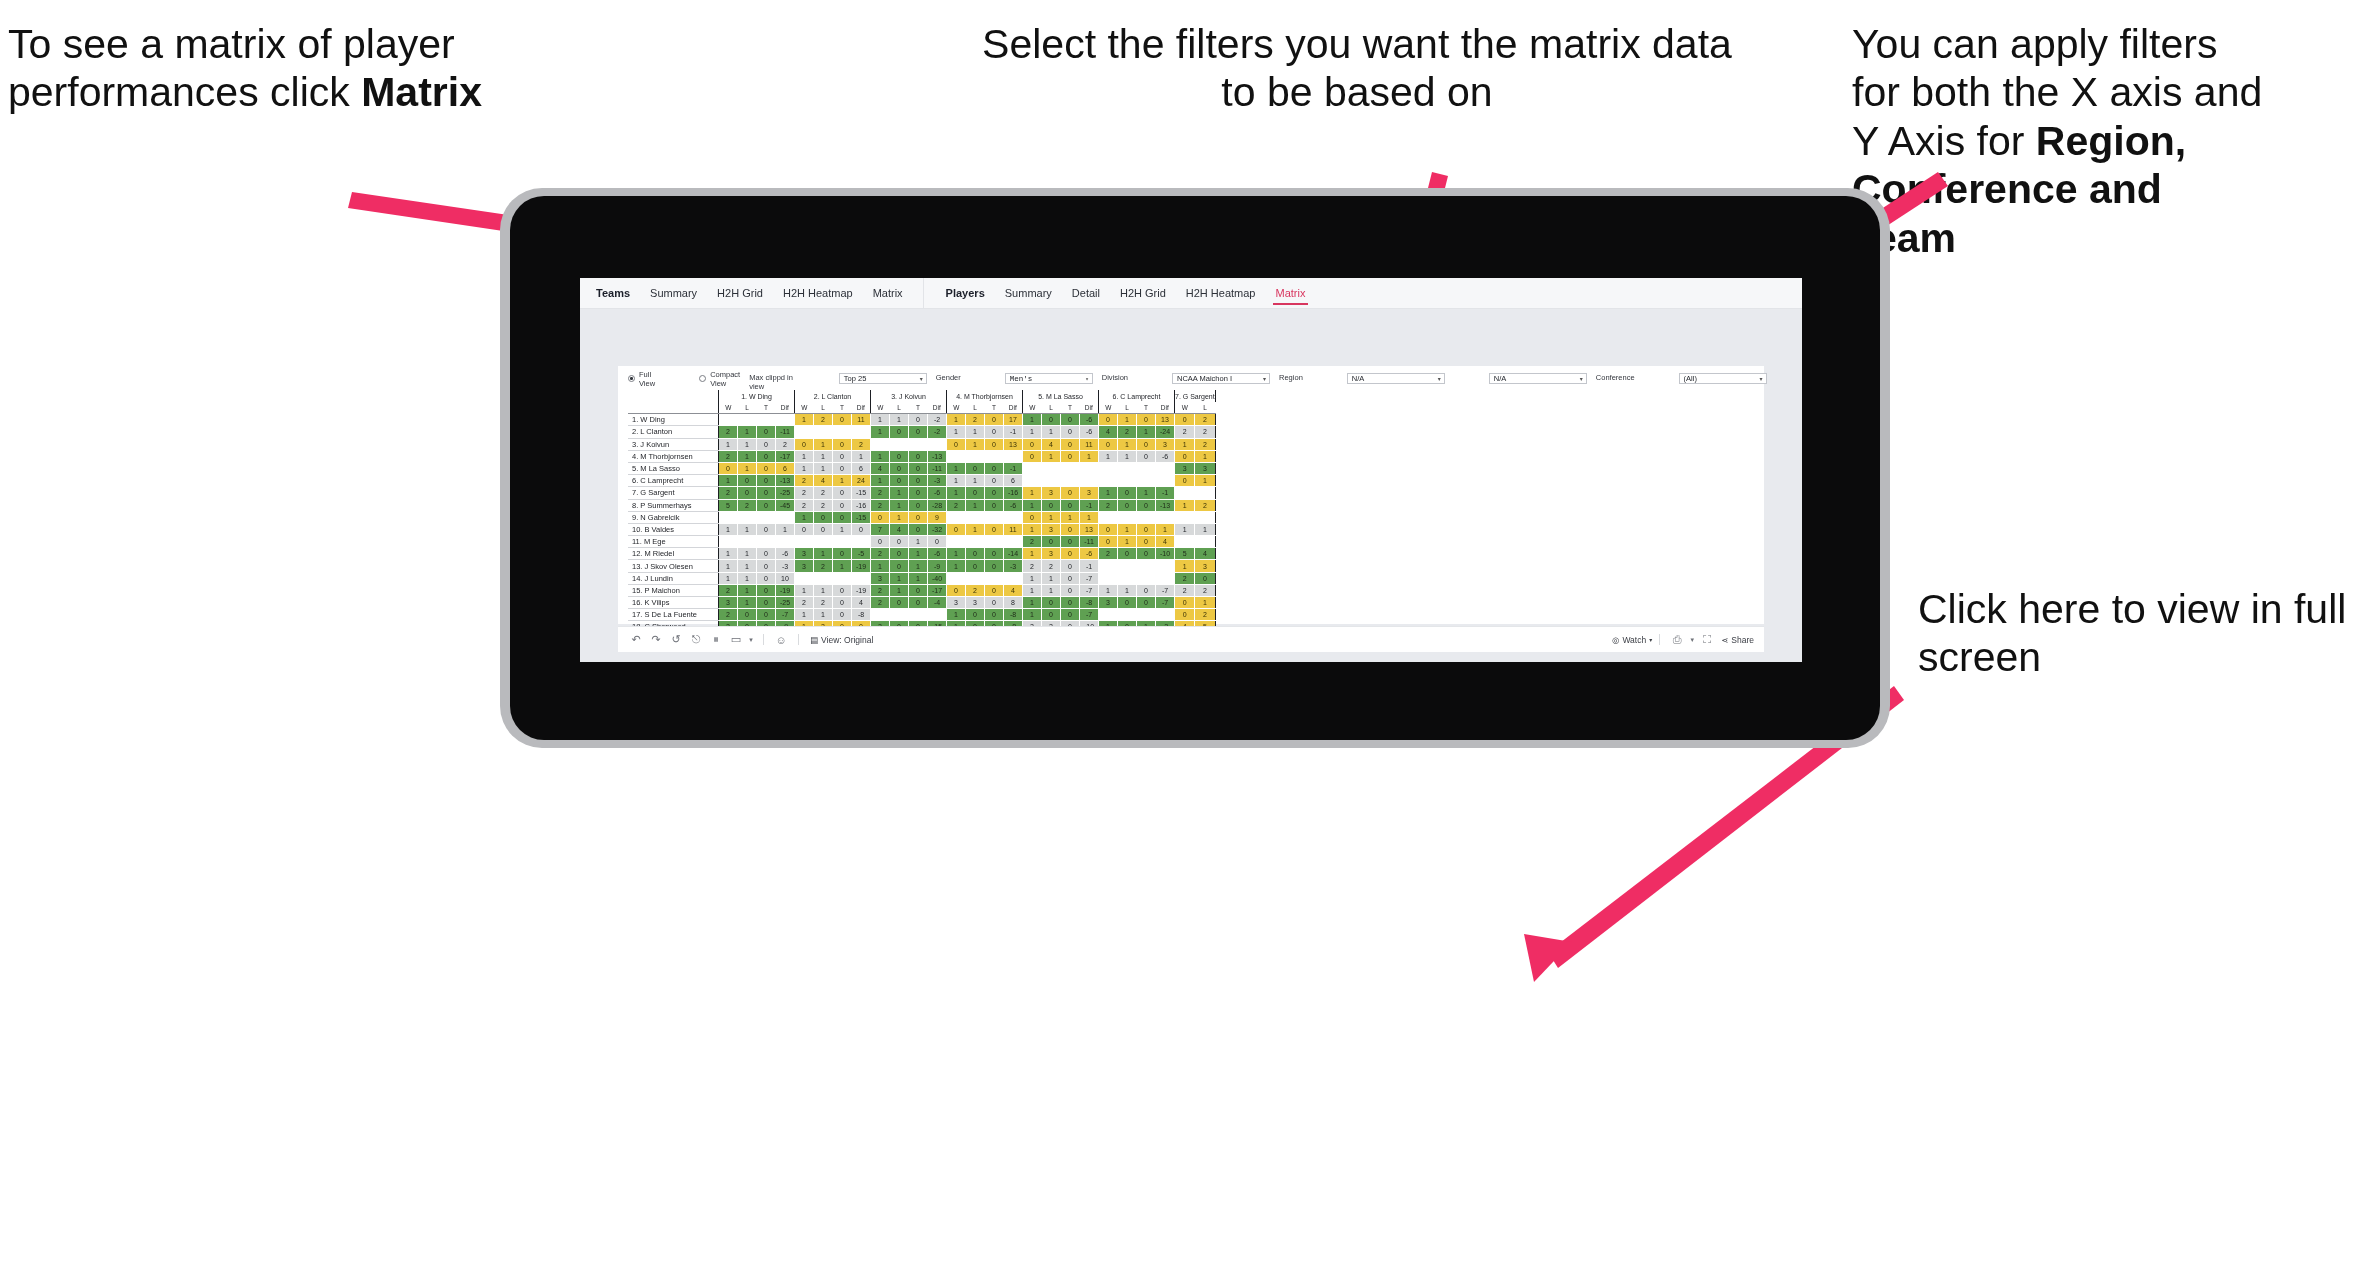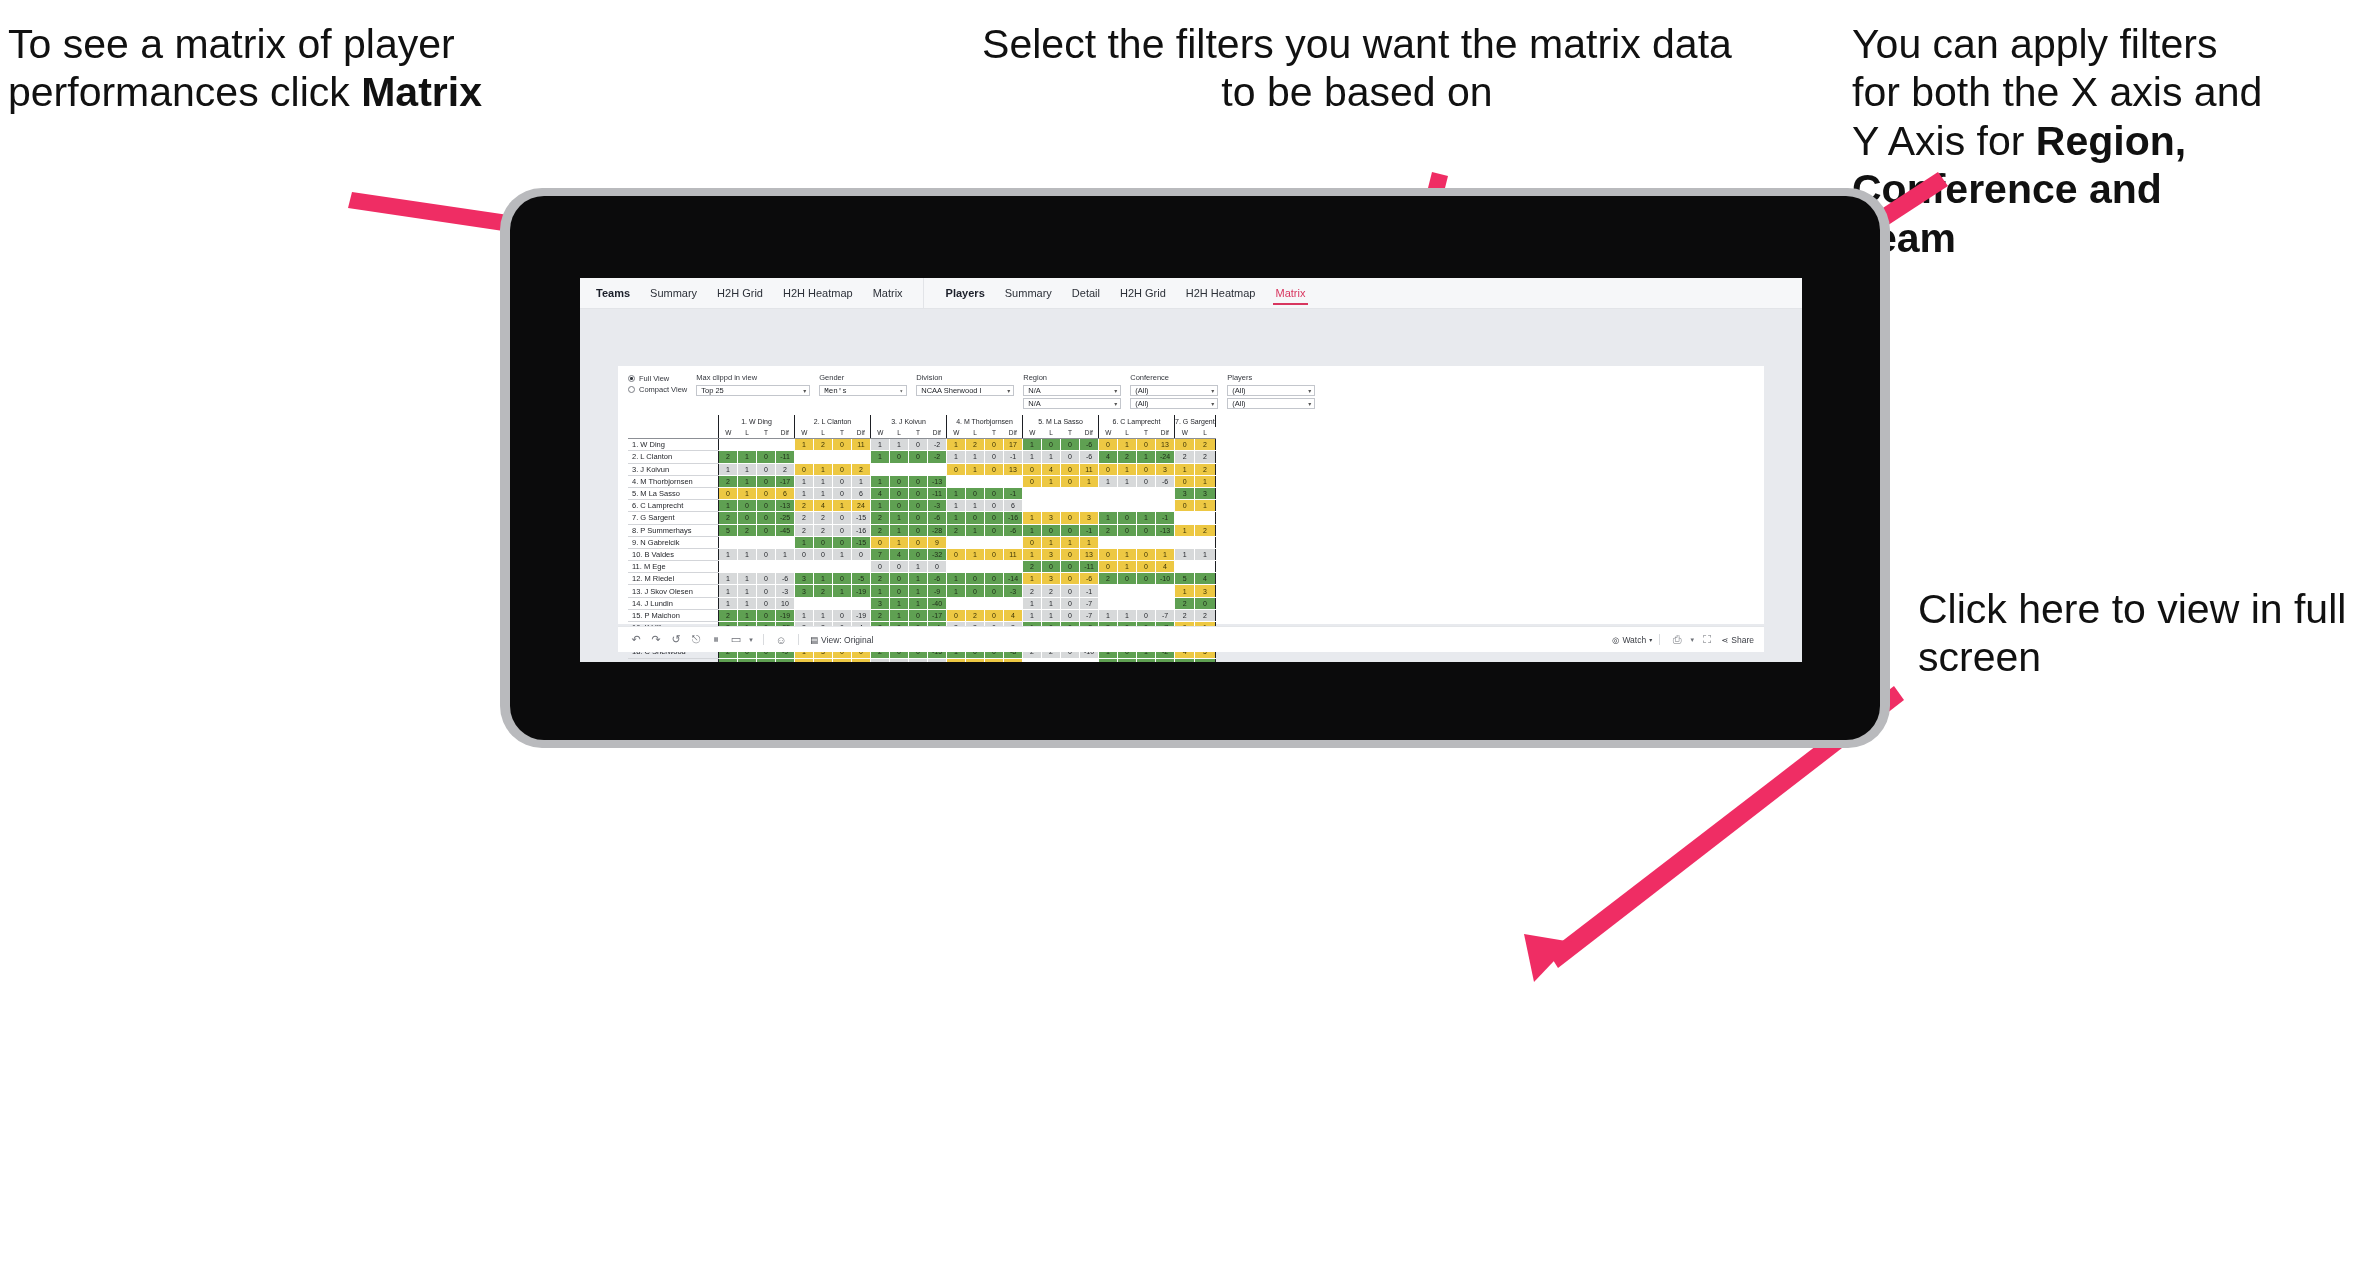--- a/index.html
+++ b/index.html
@@ -55,7 +55,7 @@
 
   
   #filters{display:flex;align-items:flex-start;padding:7px 8px 4px 10px;gap:0;}
-  .fcol{display:flex;flex-direction:column;}
+  .fcol{display:flex;flex-direction:row;gap:44px;}
   .fcol + .fcol{margin-left:9px;}
   .fhead{font-size:7.5px;color:#33363d;margin-bottom:2px;height:10px;}
   .radio-row{display:flex;align-items:center;gap:4px;font-size:7.5px;color:#33363d;height:11px;}

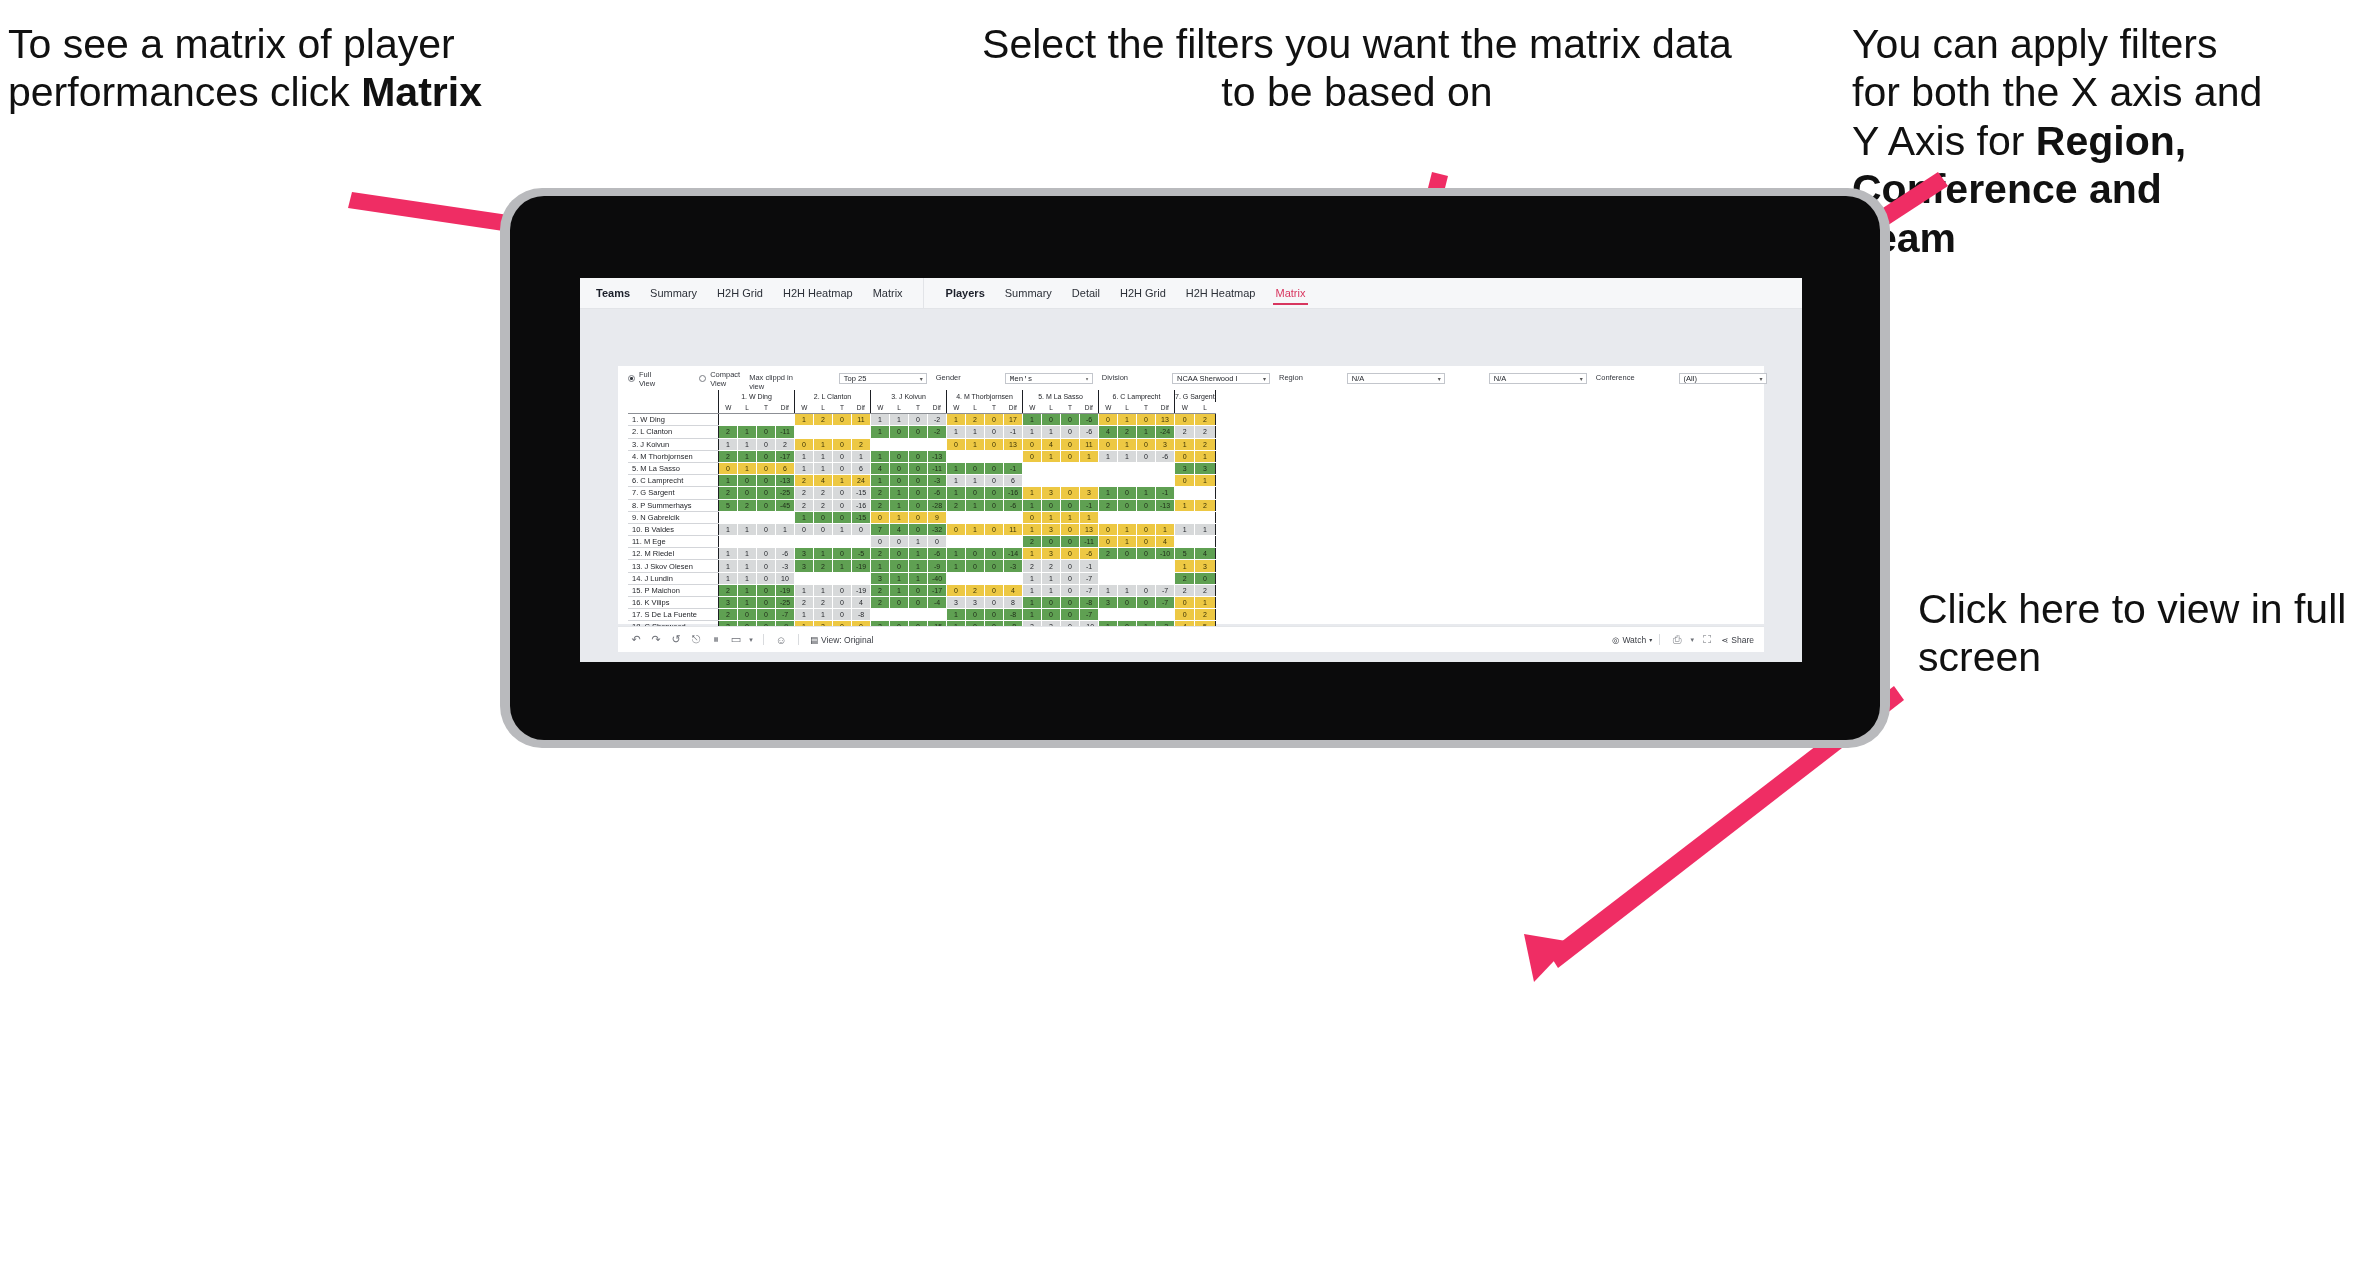--- a/index.html
+++ b/index.html
@@ -191,7 +191,7 @@
         <div class="fcol">
           <div class="fhead">Division</div>
           <div class="sel w-div">
-            <span>NCAA Sherwood I</span>
+            <span>NCAA Maichon I</span>
             <span class="cv">▾</span>
           </div>
         </div>

